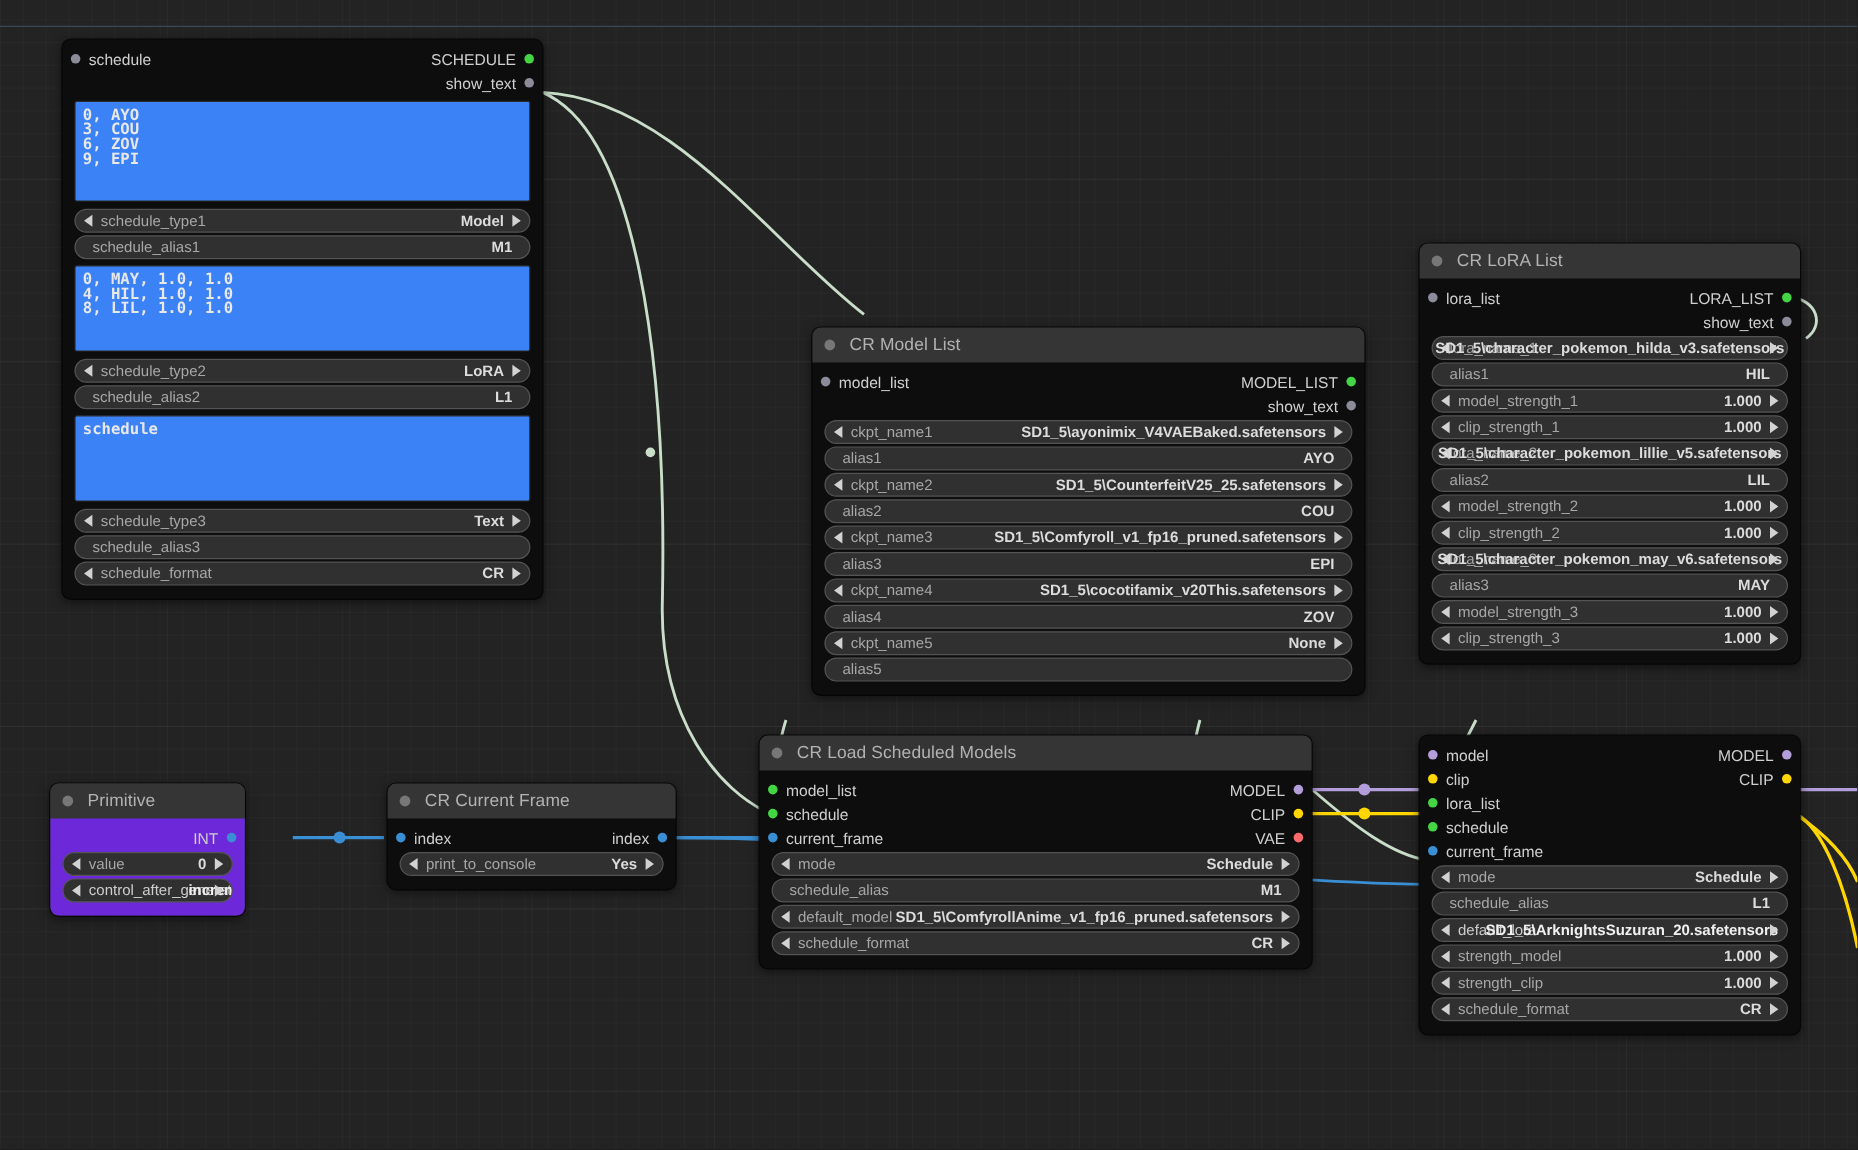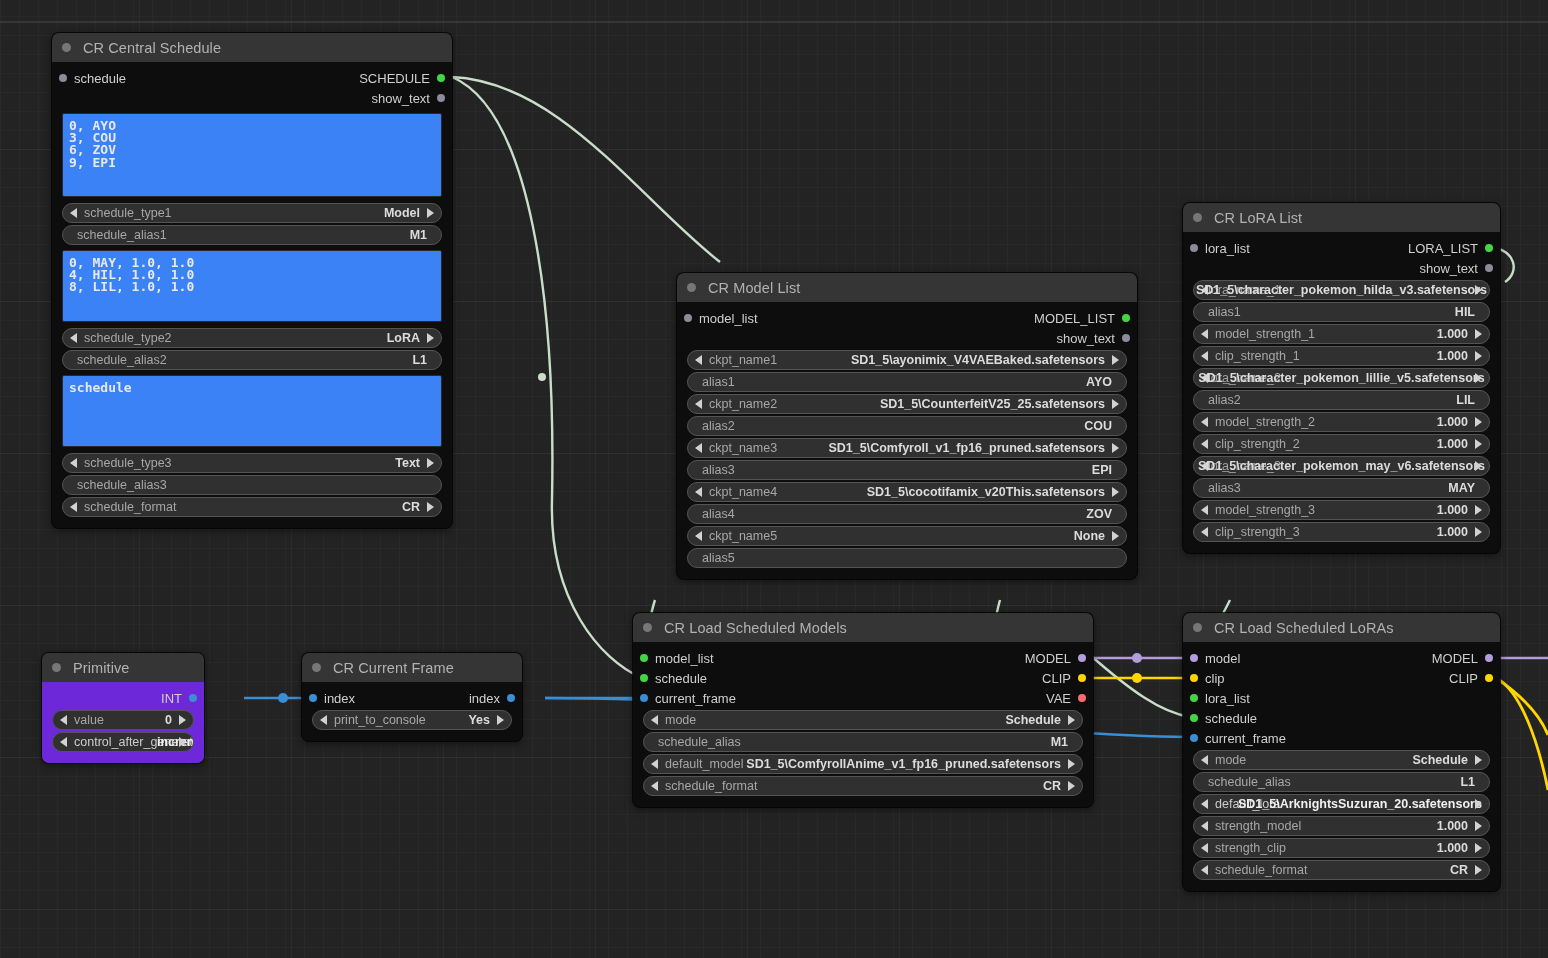--- a/index.html
+++ b/index.html
@@ -153,10 +153,6 @@
   </svg>
 
   <div class="node" style="left:52px; top:33px; width:400px;">
-    <div class="hdr">
-      <span class="dot"></span>
-      <span>CR Central Schedule</span>
-    </div>
     <div class="body">
       <div class="slotrow">
         <span class="slot-in">

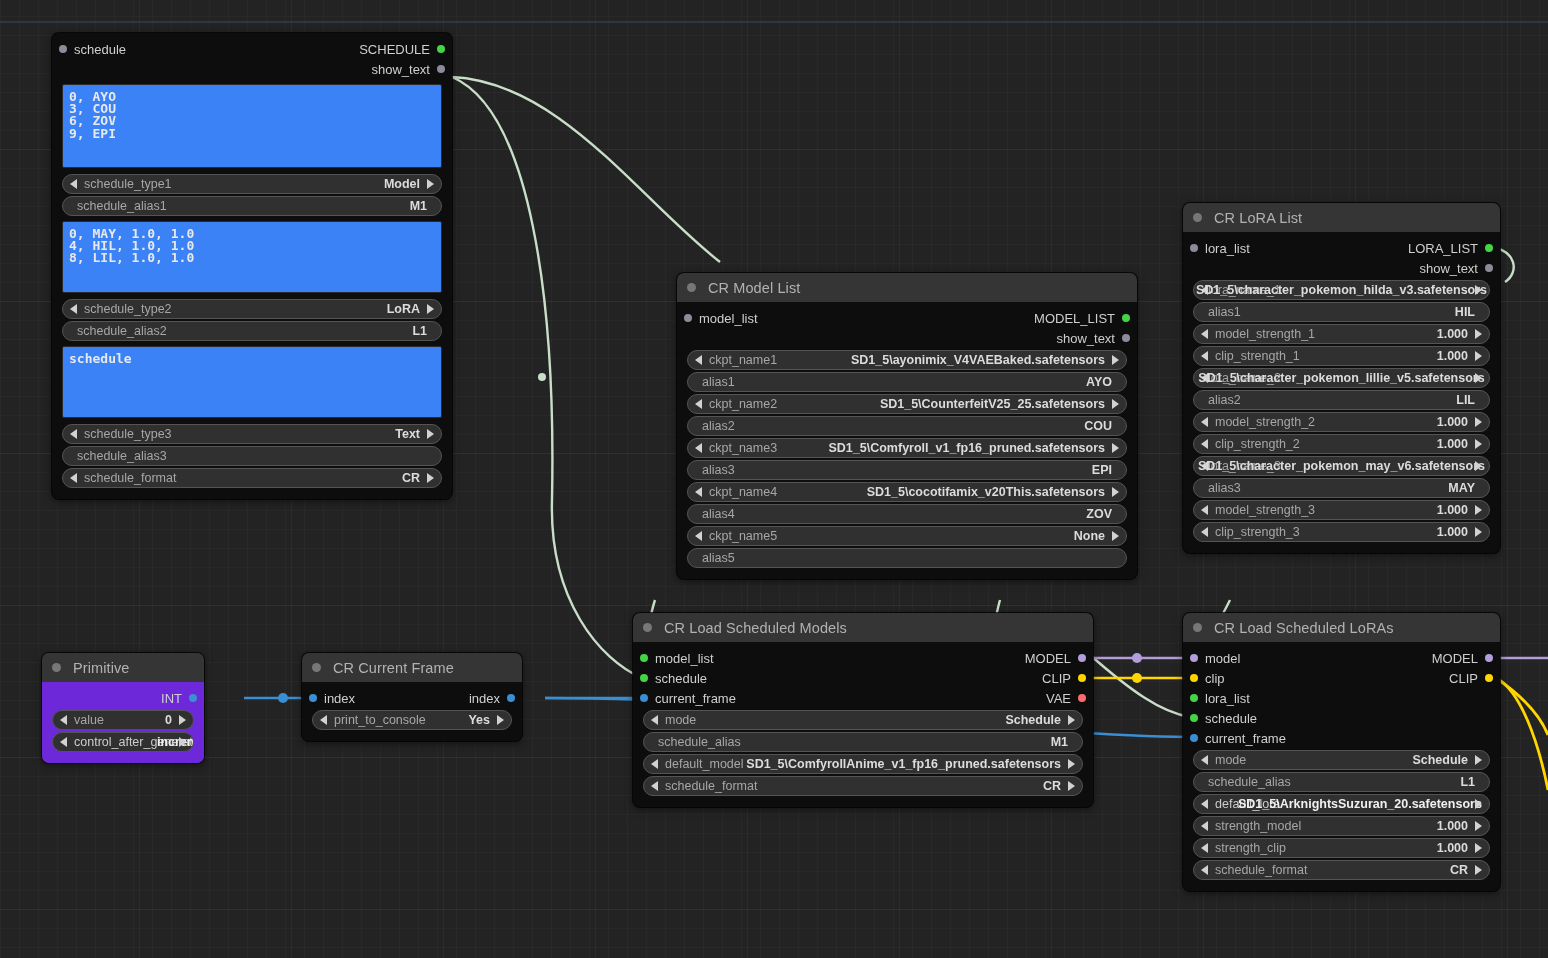--- a/index.html
+++ b/index.html
@@ -450,10 +450,6 @@
   </div>
 
   <div class="node" style="left:1183px; top:613px; width:317px;">
-    <div class="hdr">
-      <span class="dot"></span>
-      <span>CR Load Scheduled LoRAs</span>
-    </div>
     <div class="body">
       <div class="slotrow">
         <span class="slot-in">

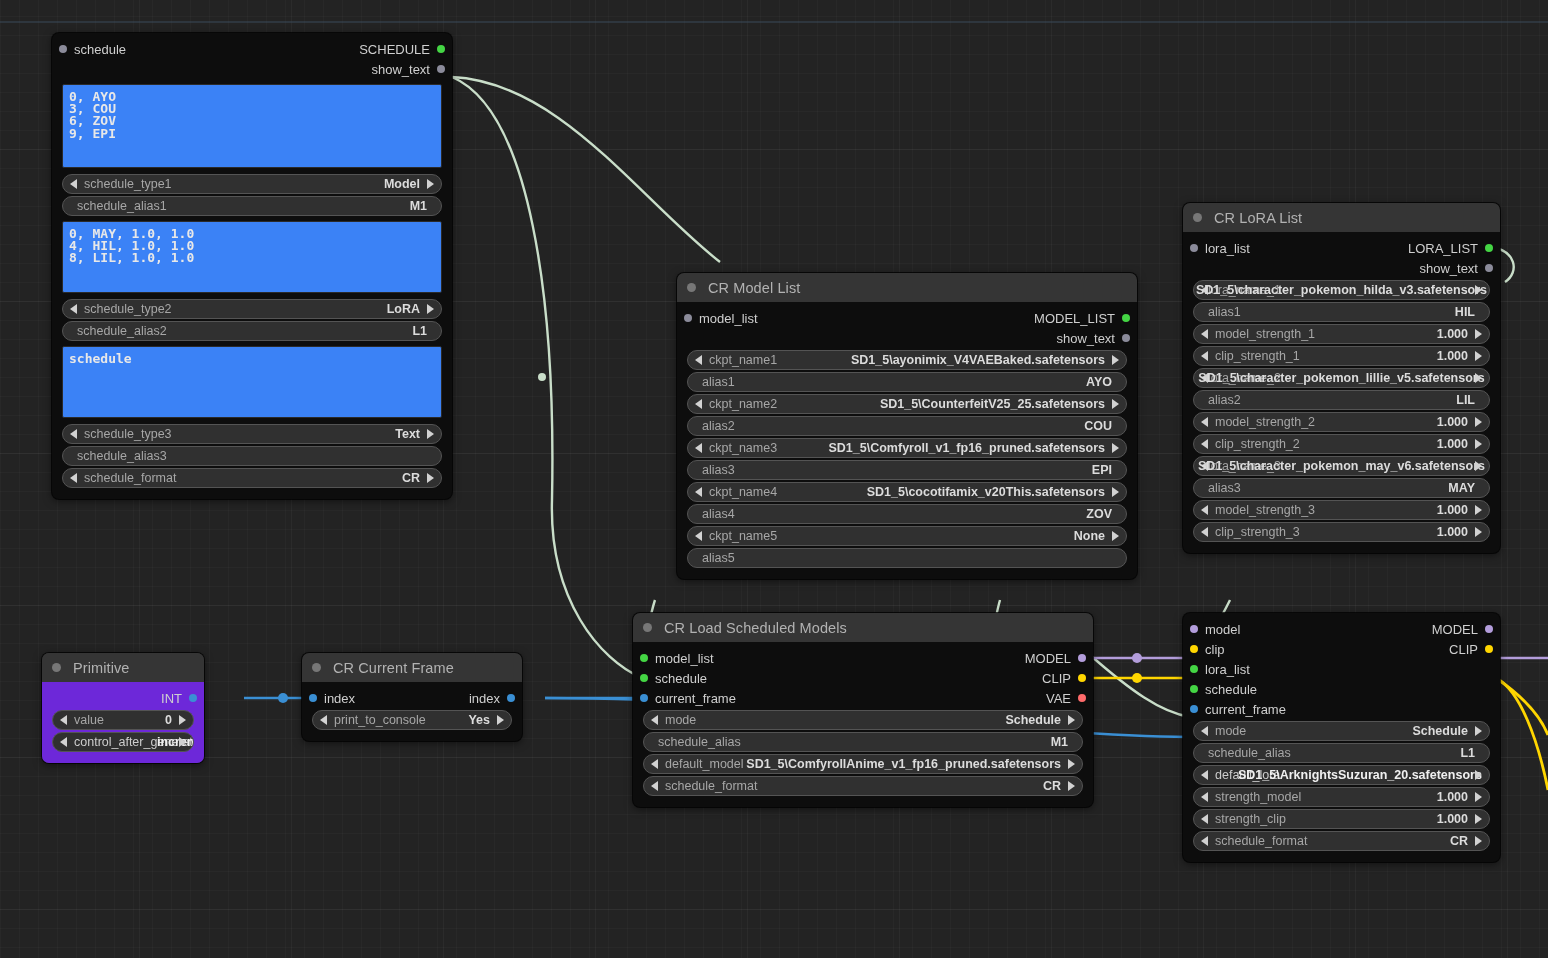--- a/index.html
+++ b/index.html
@@ -554,7 +554,7 @@
     </div>
   </div>
 
-  <div class="node" style="left:302px; top:653px; width:220px;text-align:right;">
+  <div class="node" style="left:323px; top:653px; width:240px;text-align:right;">
     <div class="hdr">
       <span class="dot"></span>
       <span>CR Current Frame</span>

